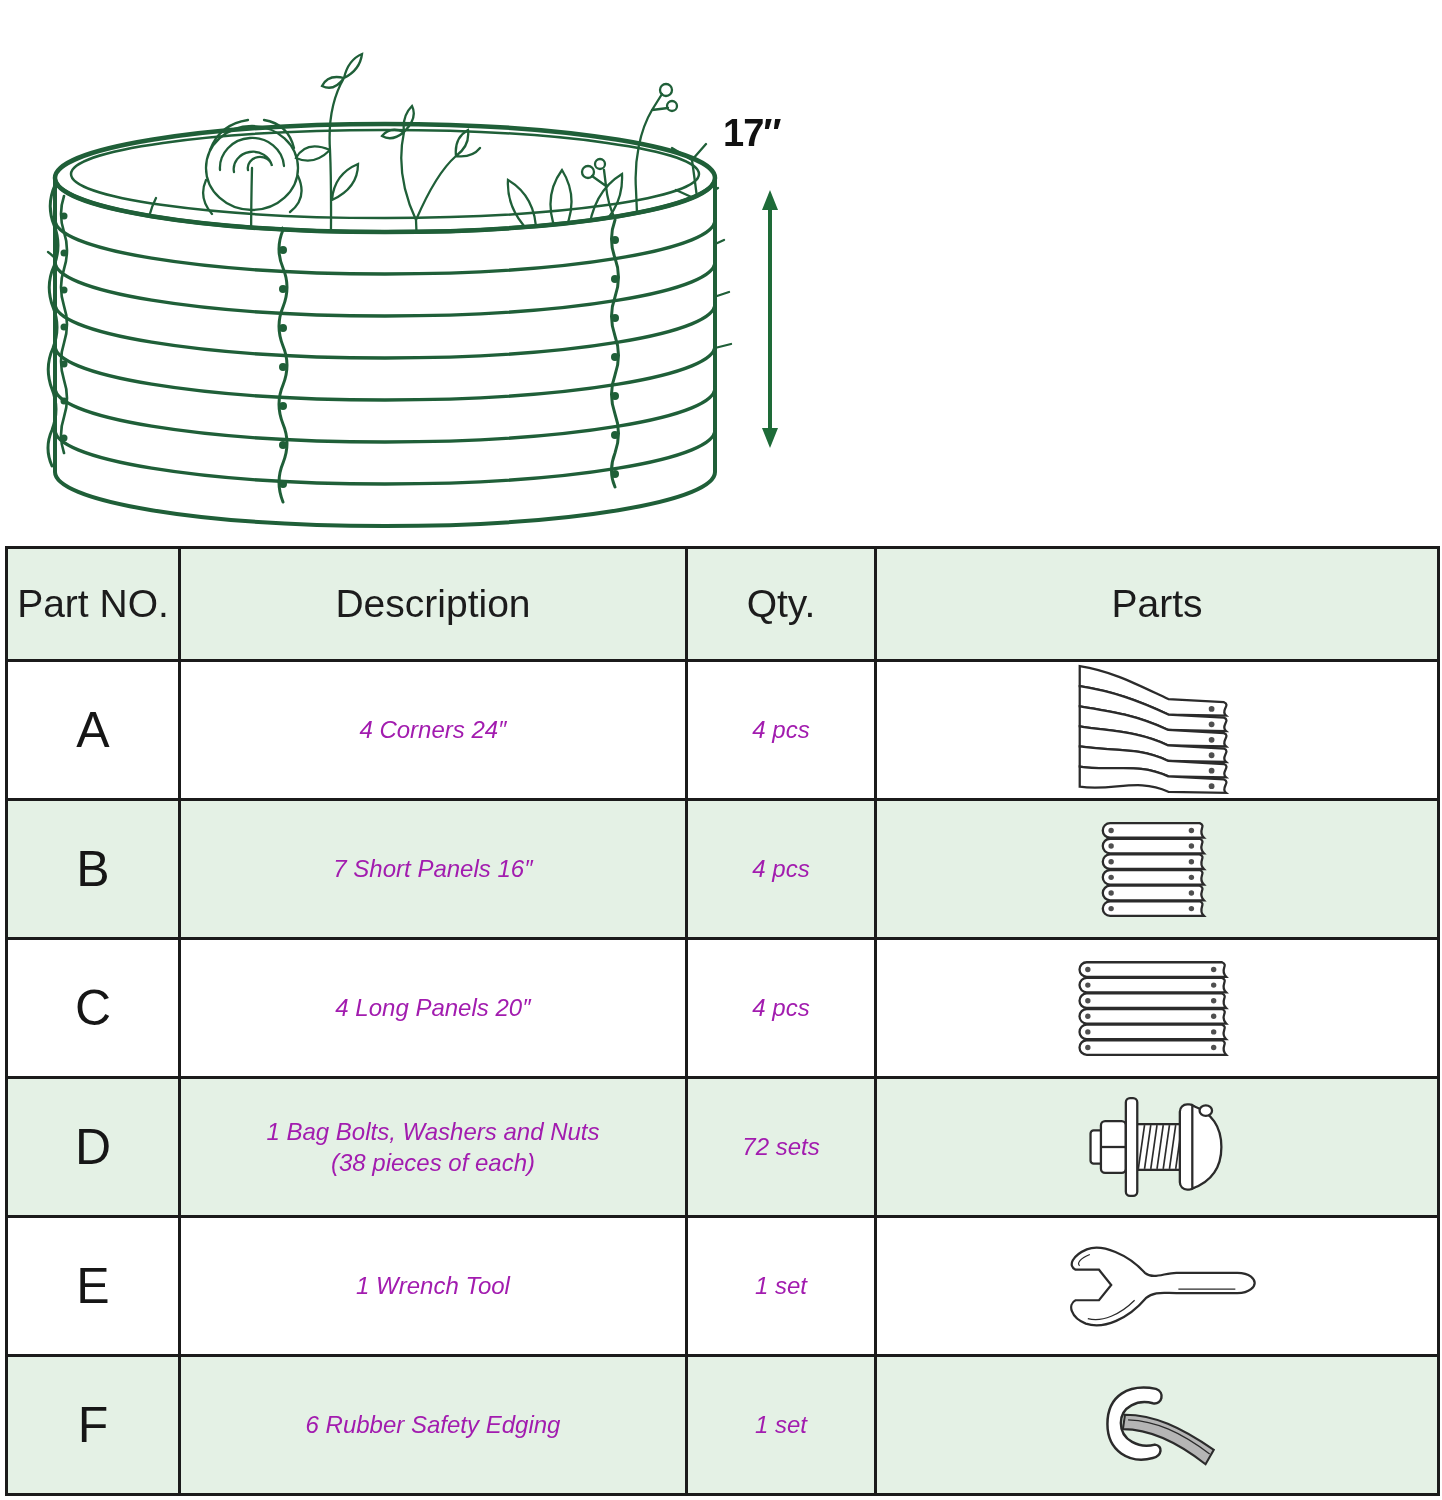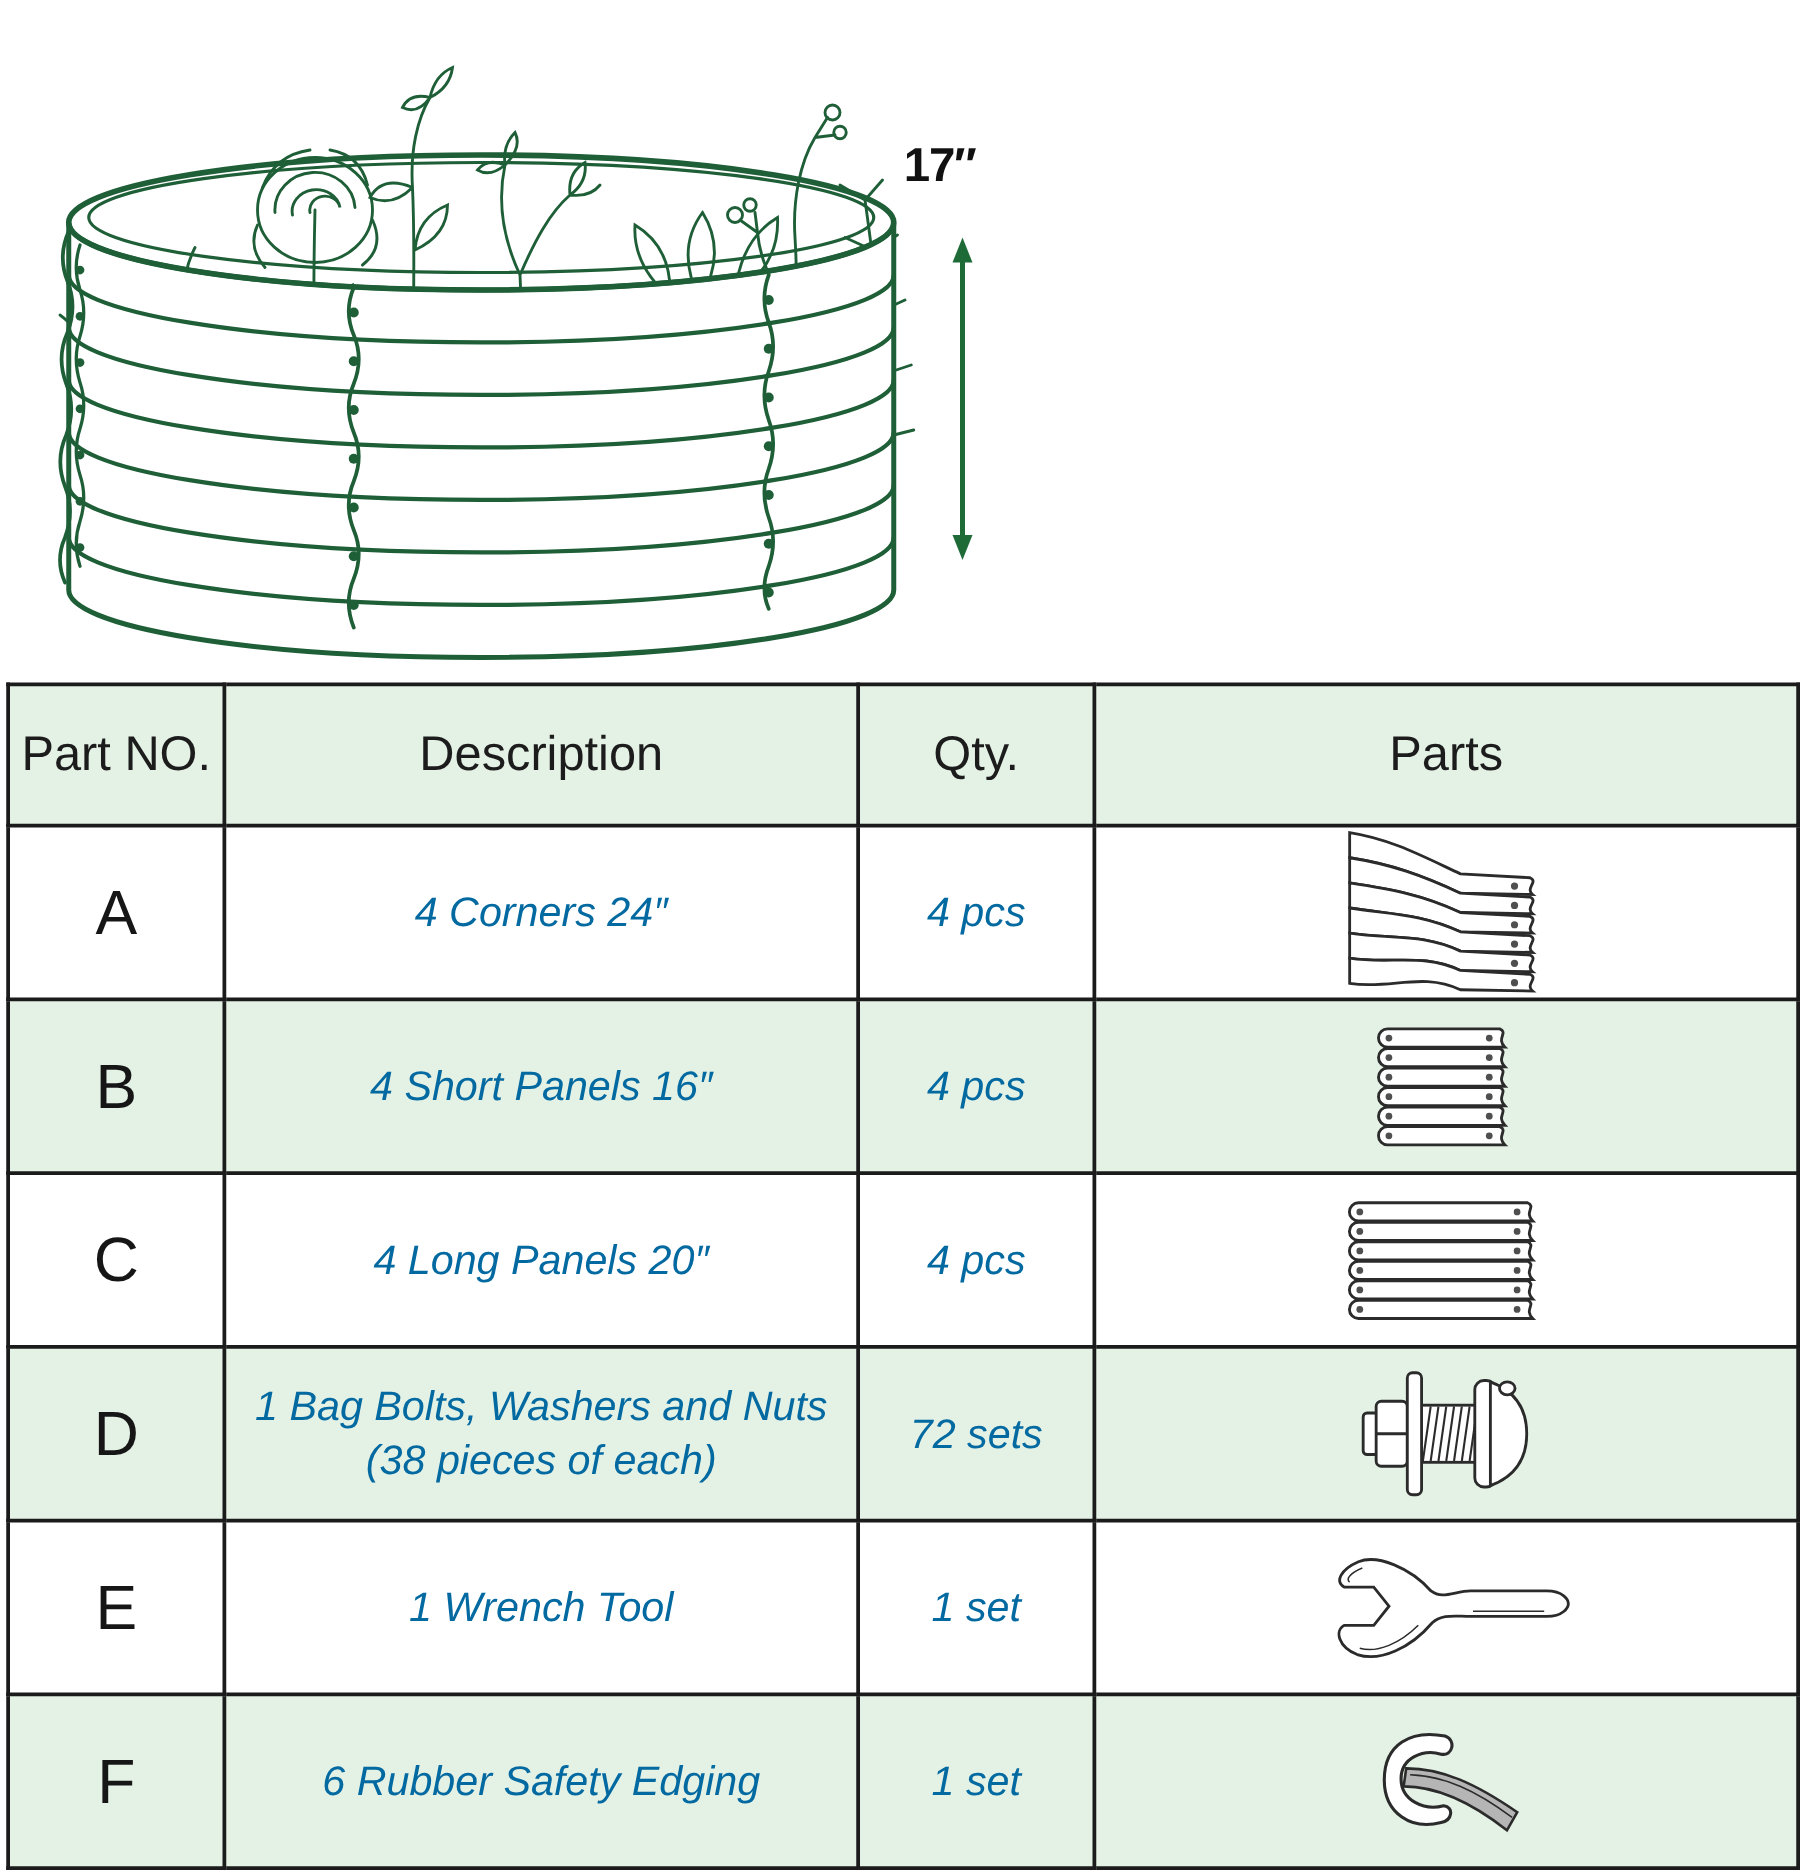--- a/index.html
+++ b/index.html
@@ -48,7 +48,7 @@
   .parts-table tbody tr:nth-child(even){background:var(--row-green);}
   td.part-cell{font-size:50px;color:#161616;}
   td.desc-cell,td.qty-cell{
-    font-style:italic;font-size:33px;color:#0369a1;line-height:1.3;
+    font-style:italic;font-size:24px;color:#a21caf;line-height:1.3;
   }
   td.parts-cell svg{vertical-align:middle;}
   svg .ln{stroke:var(--icon-stroke);fill:none;}

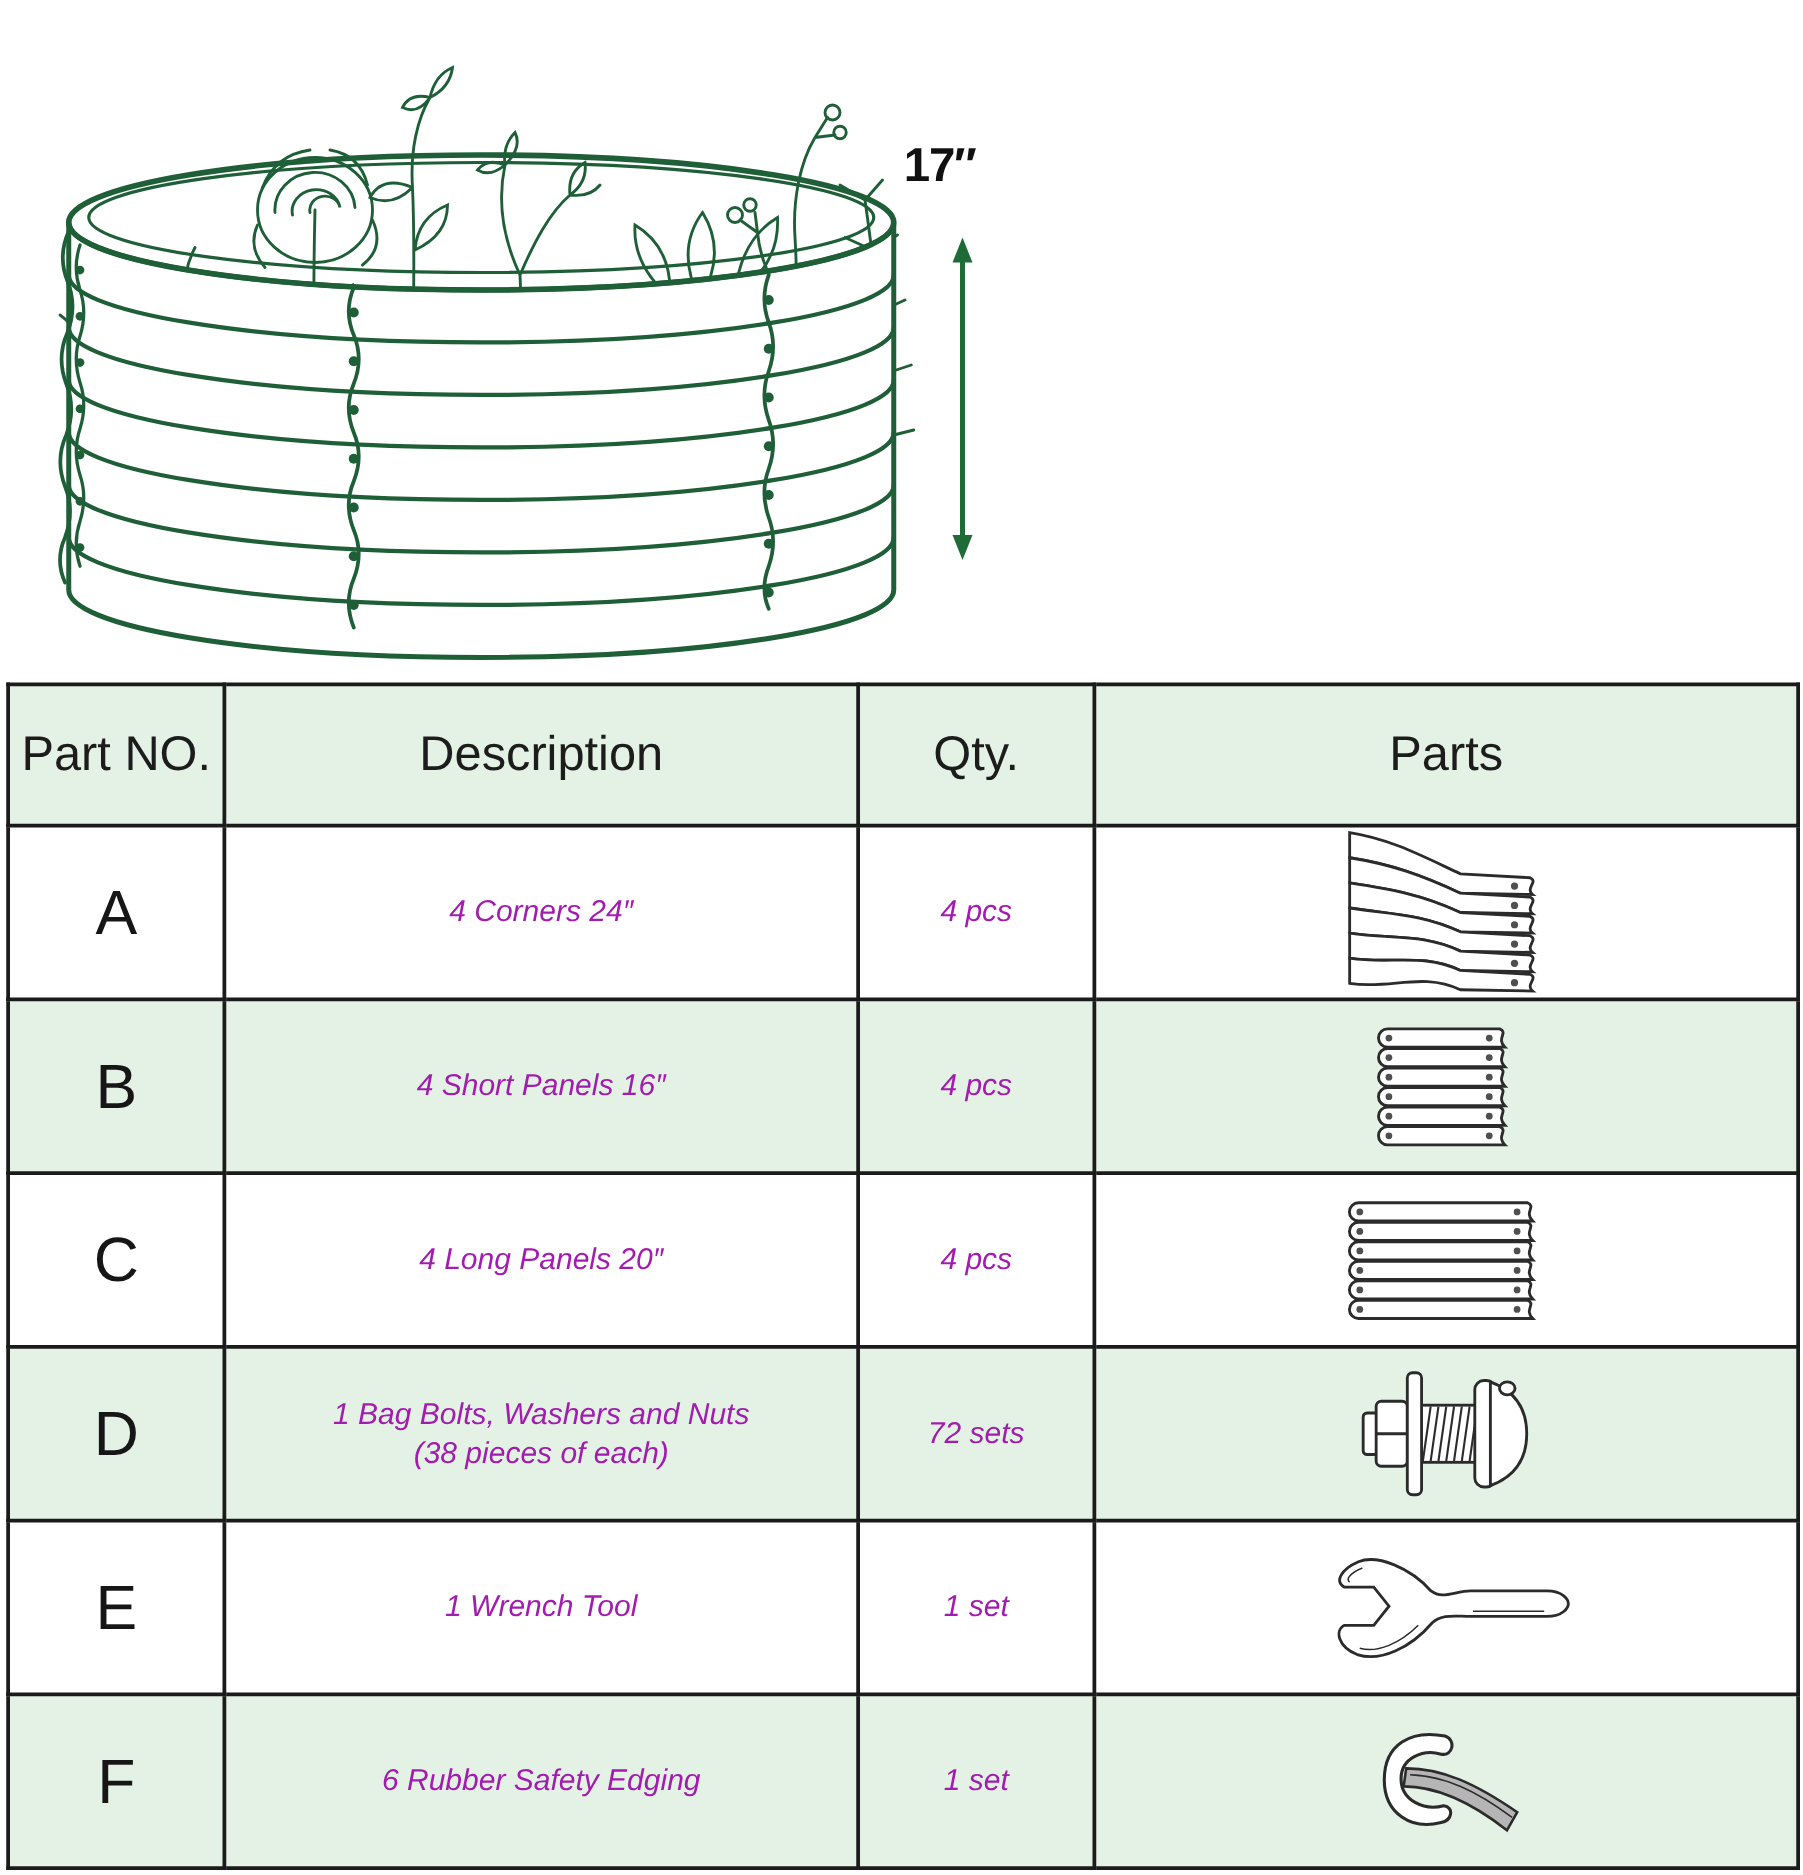--- a/index.html
+++ b/index.html
@@ -197,7 +197,7 @@
       <tr>
         <td class="part-cell">B</td>
         <td class="desc-cell">
-          <div>4 Short Panels 16″</div>
+          <div>7 Short Panels 16″</div>
         </td>
         <td class="qty-cell">4 pcs</td>
         <td class="parts-cell">

